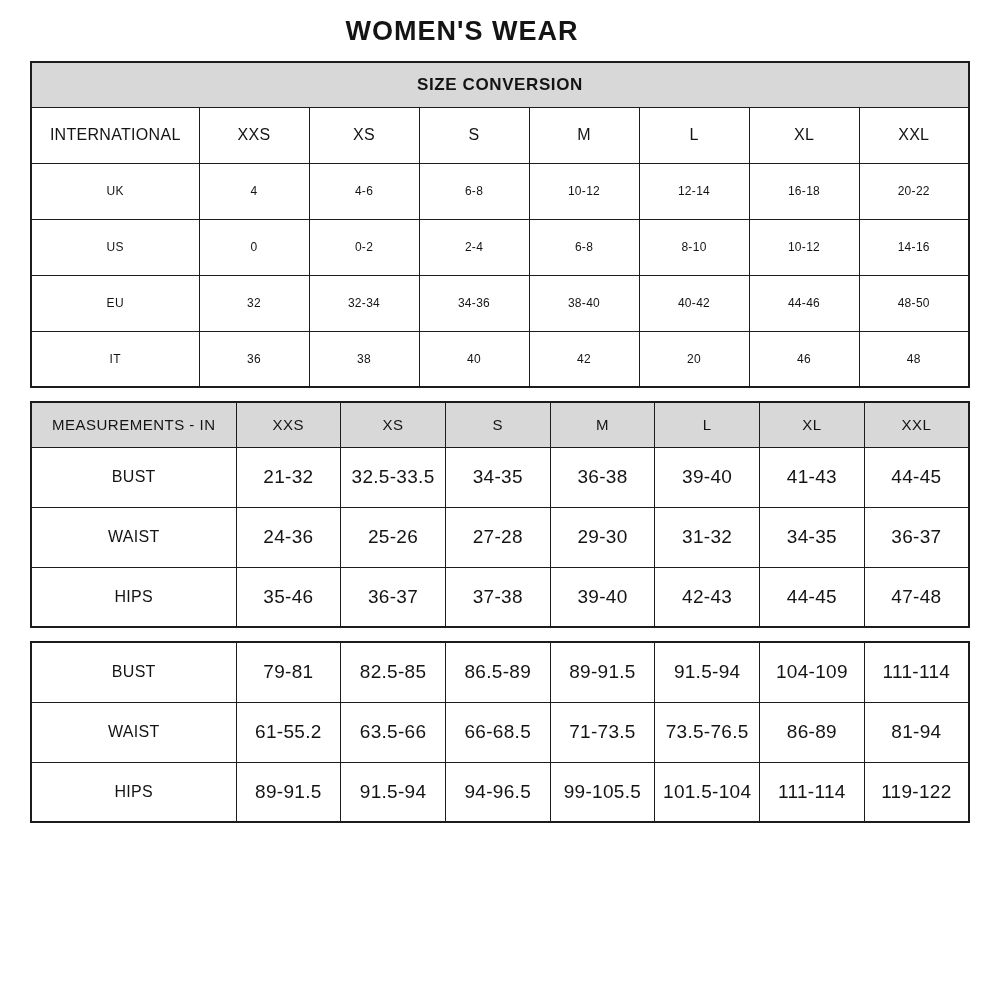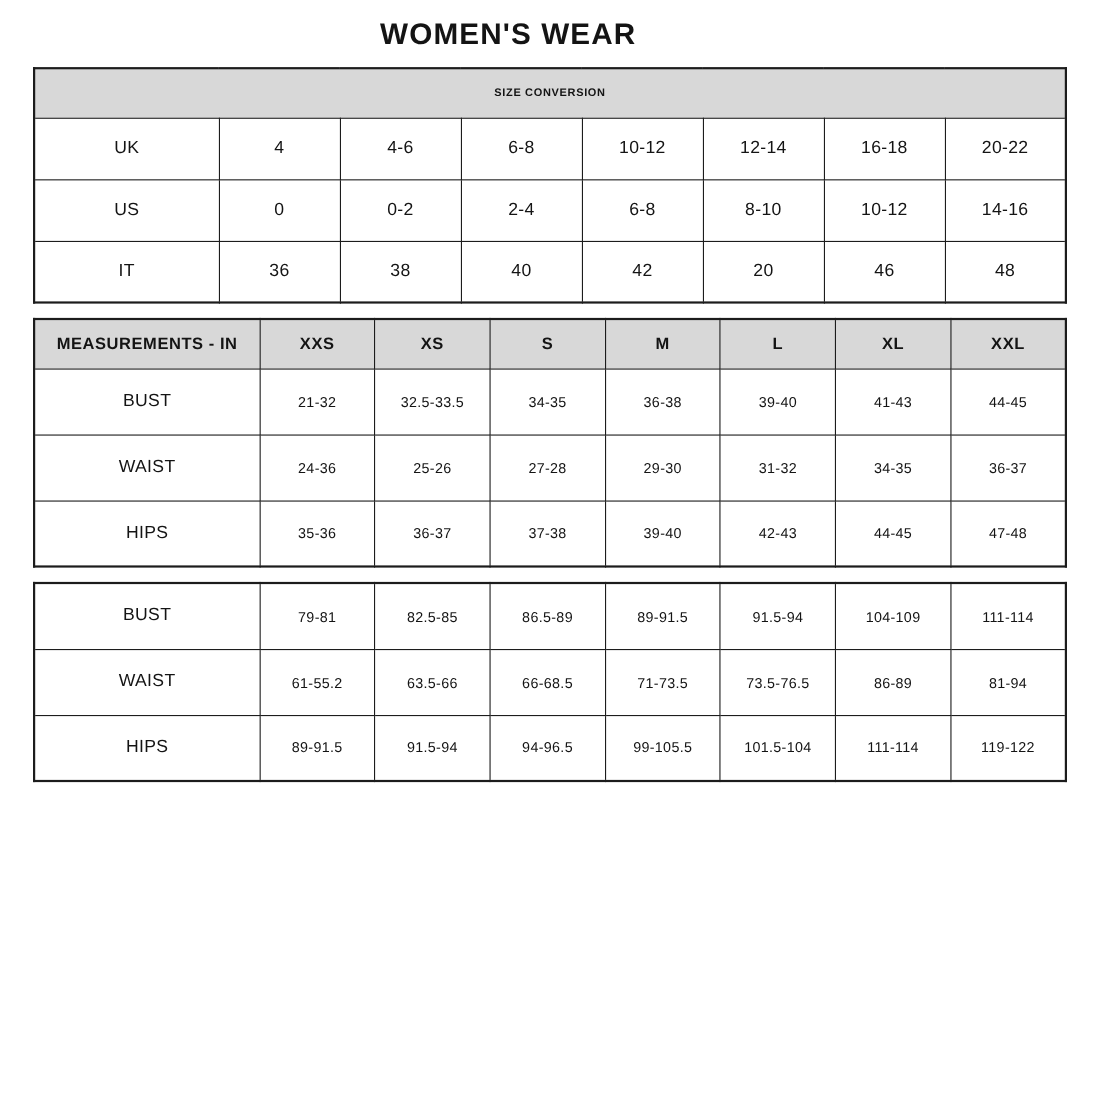--- a/index.html
+++ b/index.html
@@ -42,7 +42,7 @@
   .banner-cell {
     background: #d8d8d8;
     font-weight: 700;
-    font-size: 10px;
+    font-size: 17px;
     height: 45px;
     letter-spacing: 0.6px;
   }

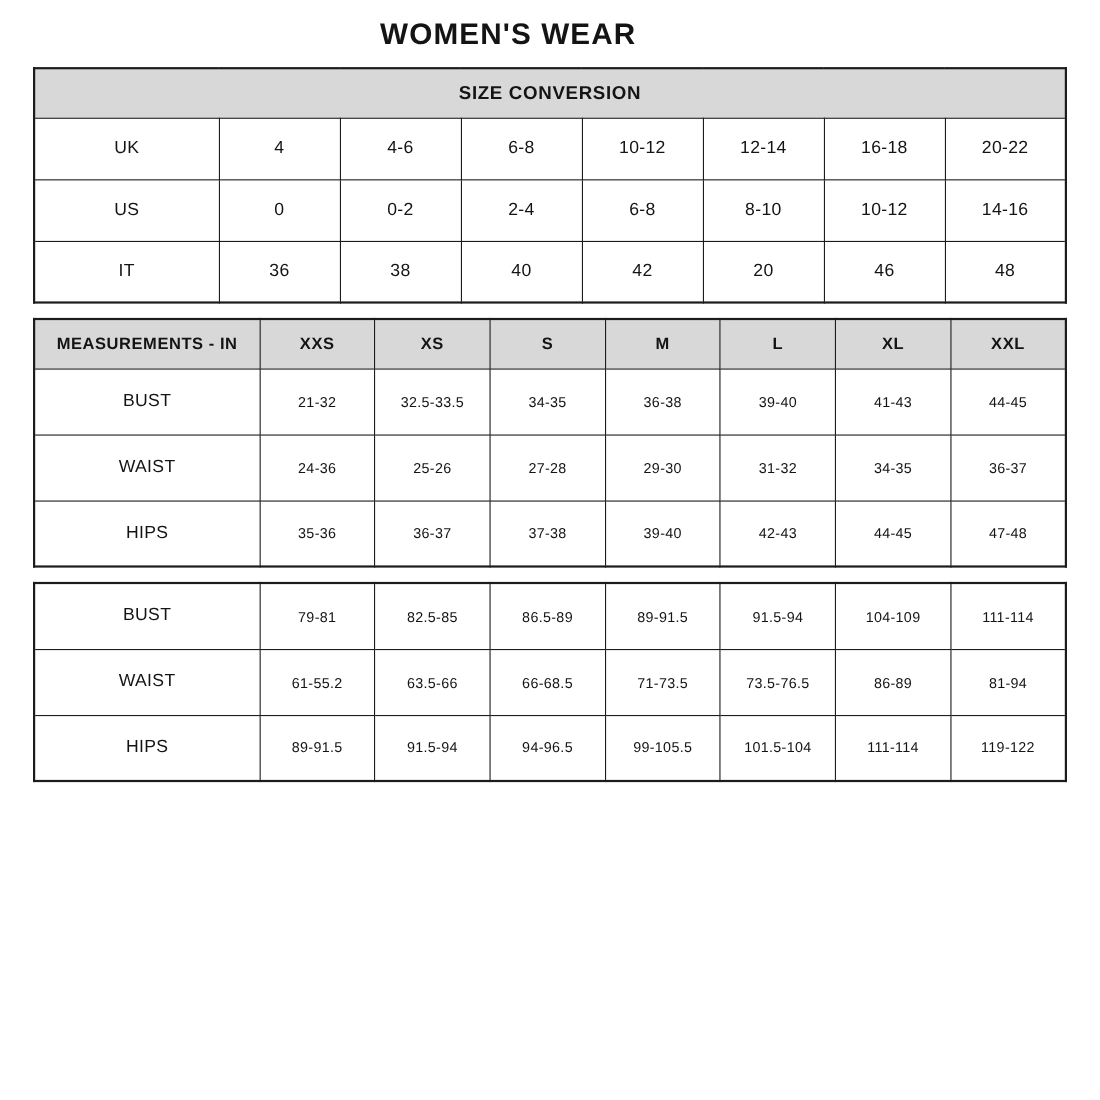--- a/index.html
+++ b/index.html
@@ -75,6 +75,16 @@
     <tbody>
         <tr class="banner-row">
           <td class="banner-cell" colspan="8">SIZE CONVERSION</td>
+        </tr>
+        <tr class="head-row">
+          <td class="head-label">INTERNATIONAL</td>
+          <td class="head-size">XXS</td>
+          <td class="head-size">XS</td>
+          <td class="head-size">S</td>
+          <td class="head-size">M</td>
+          <td class="head-size">L</td>
+          <td class="head-size">XL</td>
+          <td class="head-size">XXL</td>
         </tr>
         <tr class="data-row">
           <td class="label-cell">UK</td>

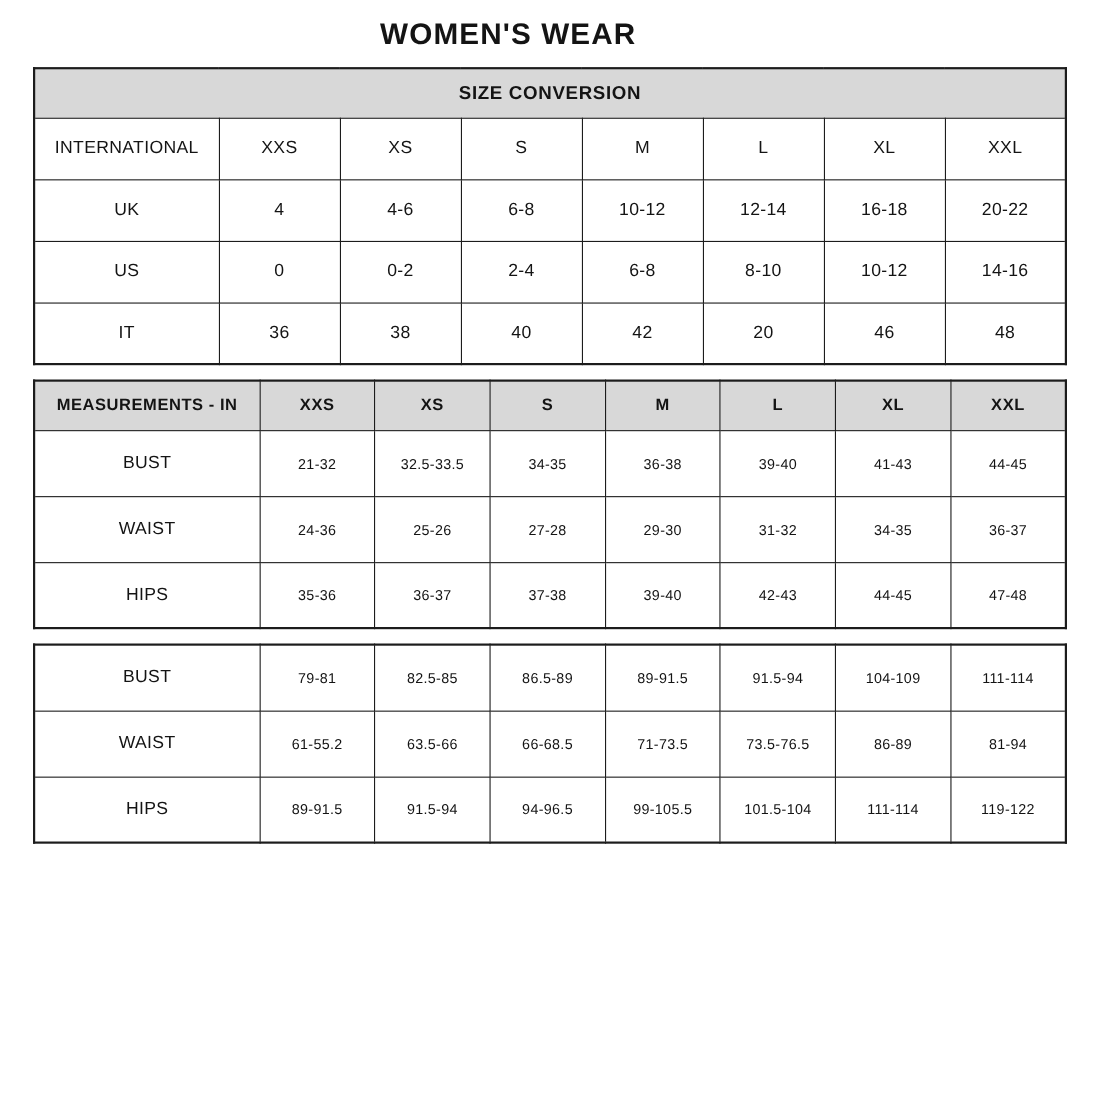--- a/index.html
+++ b/index.html
@@ -47,7 +47,7 @@
     letter-spacing: 0.6px;
   }
   .t1 .head-row td { height: 56px; font-size: 16px; }
-  .t1 .data-row td { height: 56px; font-size: 16px; }
+  .t1 .data-row td { height: 56px; font-size: 12px; }
   
   .t2 .c-label { width: 205px; }
   .t2 .head-row td {

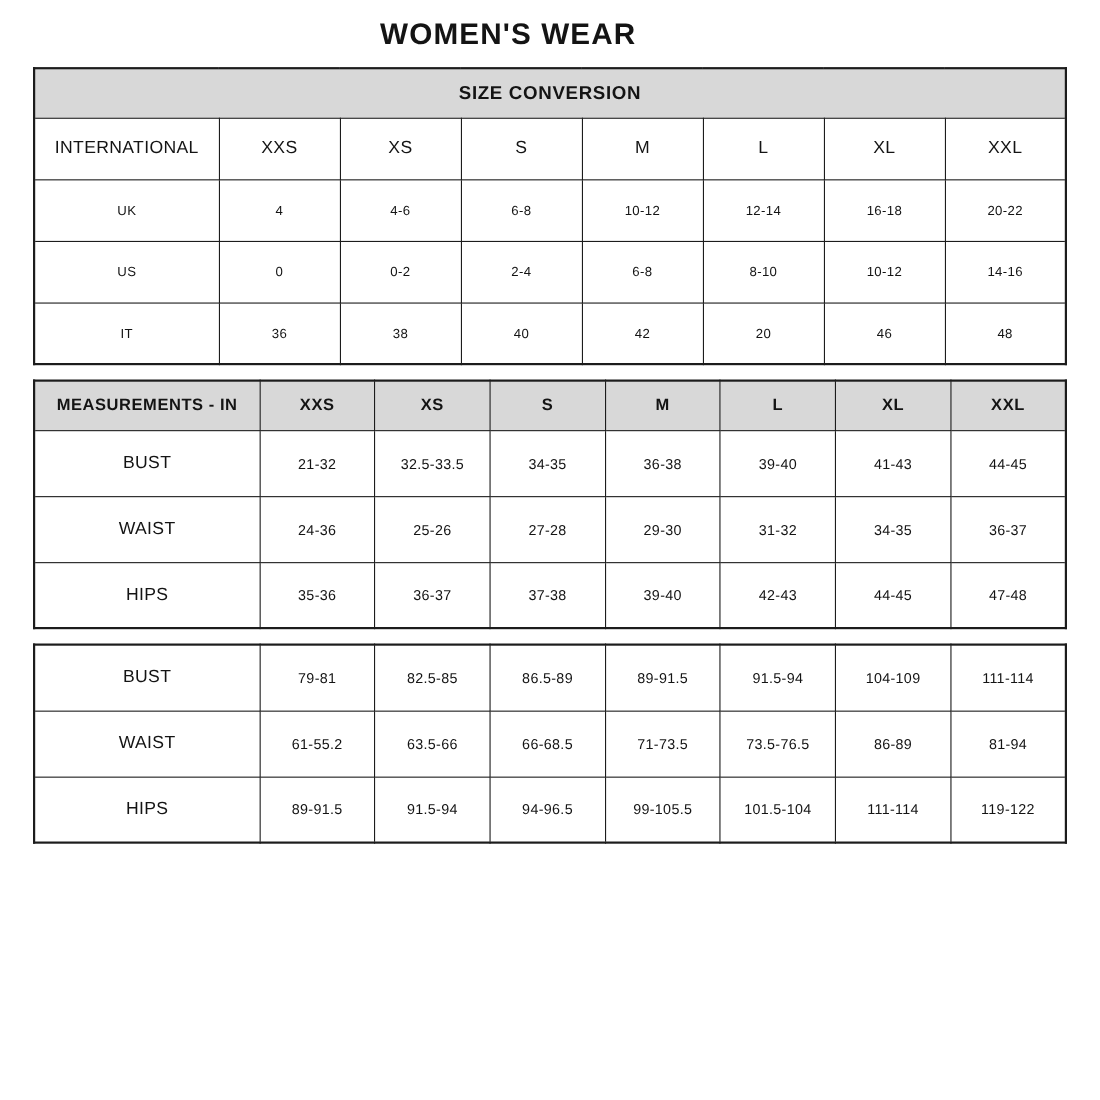--- a/index.html
+++ b/index.html
@@ -105,6 +105,16 @@
           <td class="value-cell">8-10</td>
           <td class="value-cell">10-12</td>
           <td class="value-cell">14-16</td>
+        </tr>
+        <tr class="data-row">
+          <td class="label-cell">EU</td>
+          <td class="value-cell">32</td>
+          <td class="value-cell">32-34</td>
+          <td class="value-cell">34-36</td>
+          <td class="value-cell">38-40</td>
+          <td class="value-cell">40-42</td>
+          <td class="value-cell">44-46</td>
+          <td class="value-cell">48-50</td>
         </tr>
         <tr class="data-row">
           <td class="label-cell">IT</td>

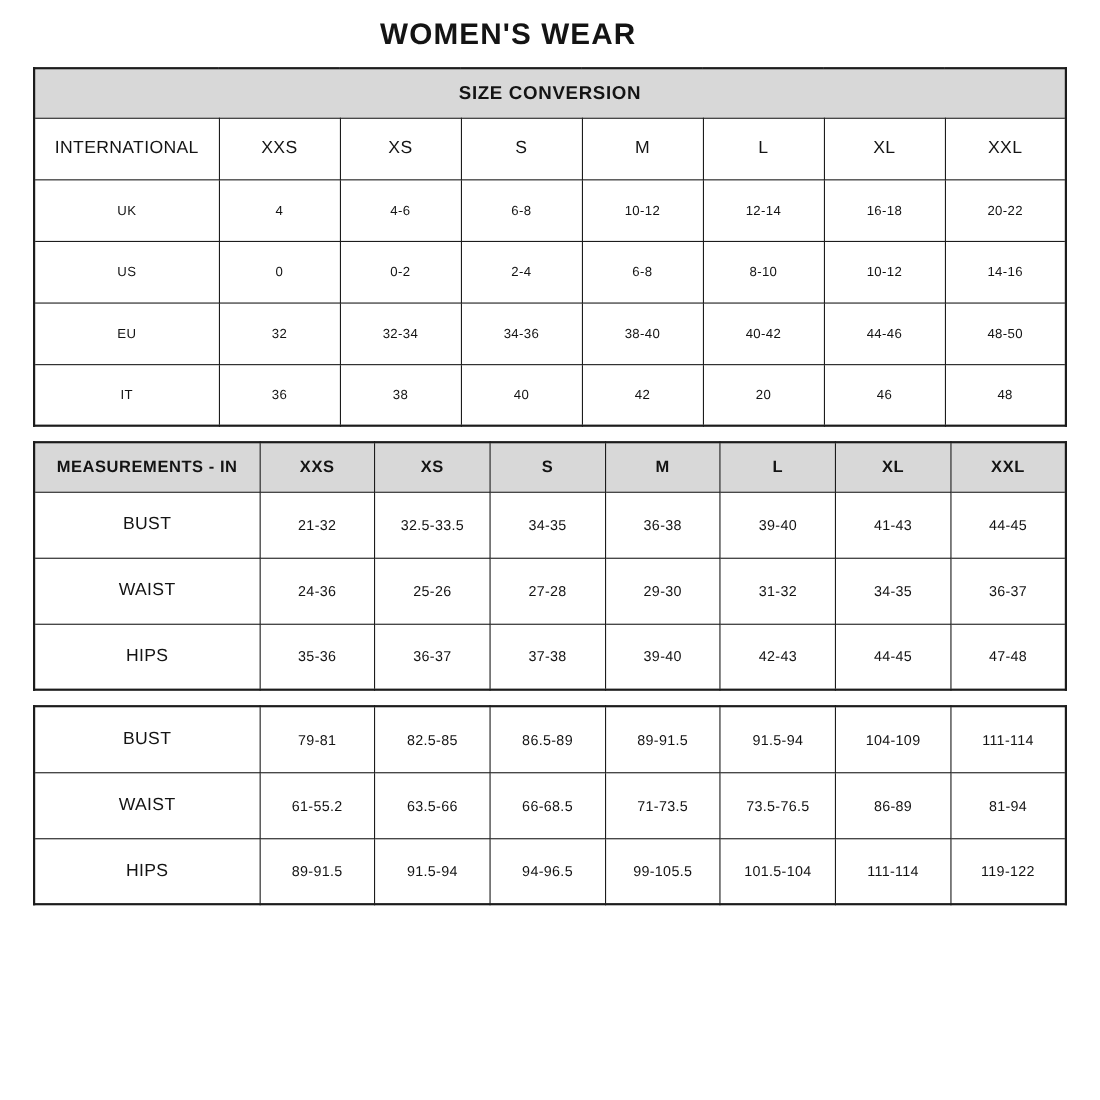--- a/index.html
+++ b/index.html
@@ -53,7 +53,7 @@
   .t2 .head-row td {
     height: 45px;
     font-size: 15px;
-    font-weight: 700;
+    font-weight: 400;
     background: #d8d8d8;
     letter-spacing: 0.5px;
   }

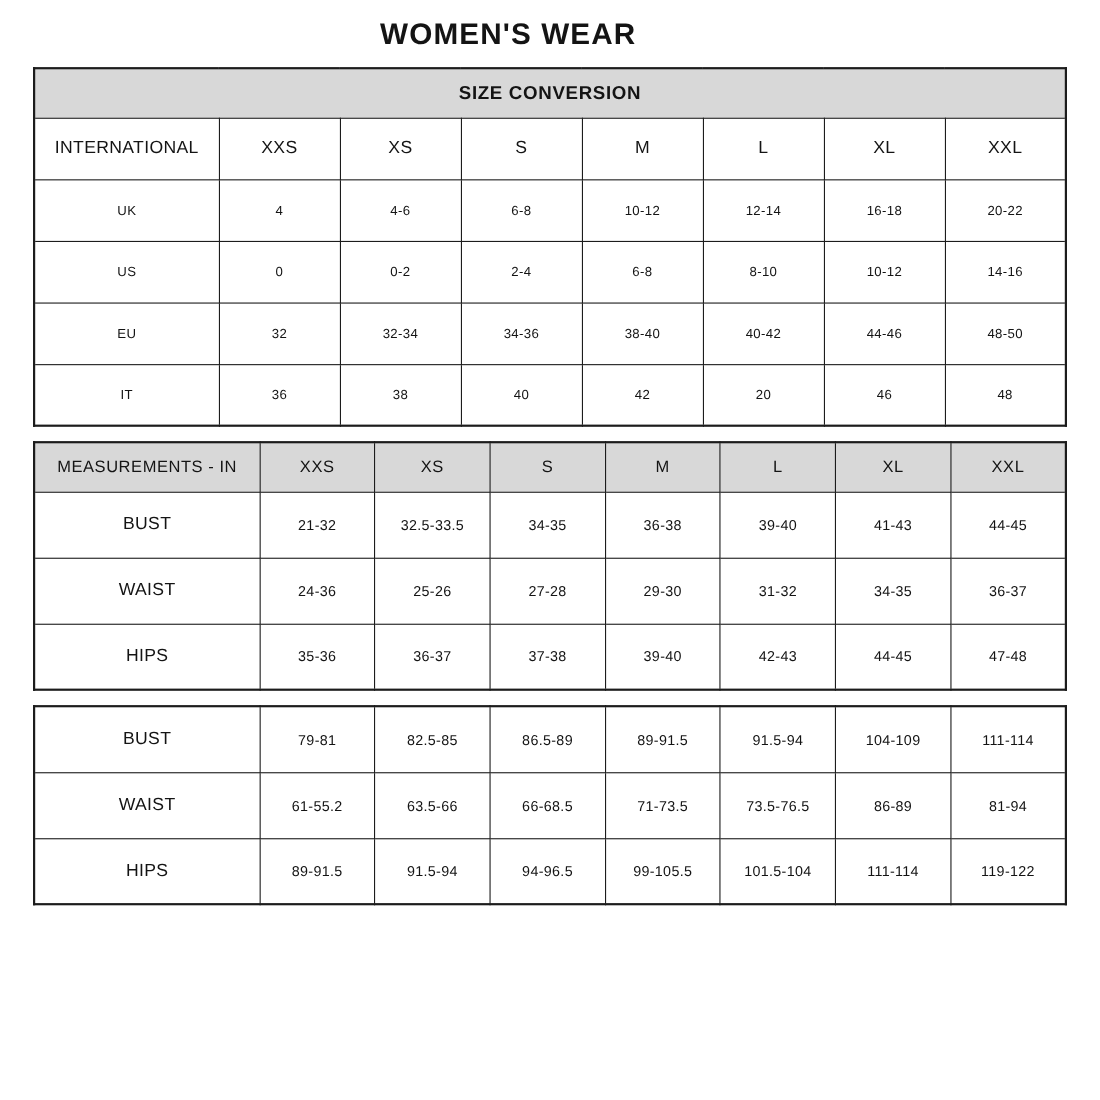--- a/index.html
+++ b/index.html
@@ -59,7 +59,7 @@
   }
   .t2 .data-row td { height: 60px; margin-left: 24px; }
   .t2 .data-row .label-cell { font-size: 16px; }
-  .t2 .data-row .value-cell { font-size: 13px; }
+  .t2 .data-row .value-cell { font-size: 19px; }
 </style>
 </head>
 <body>

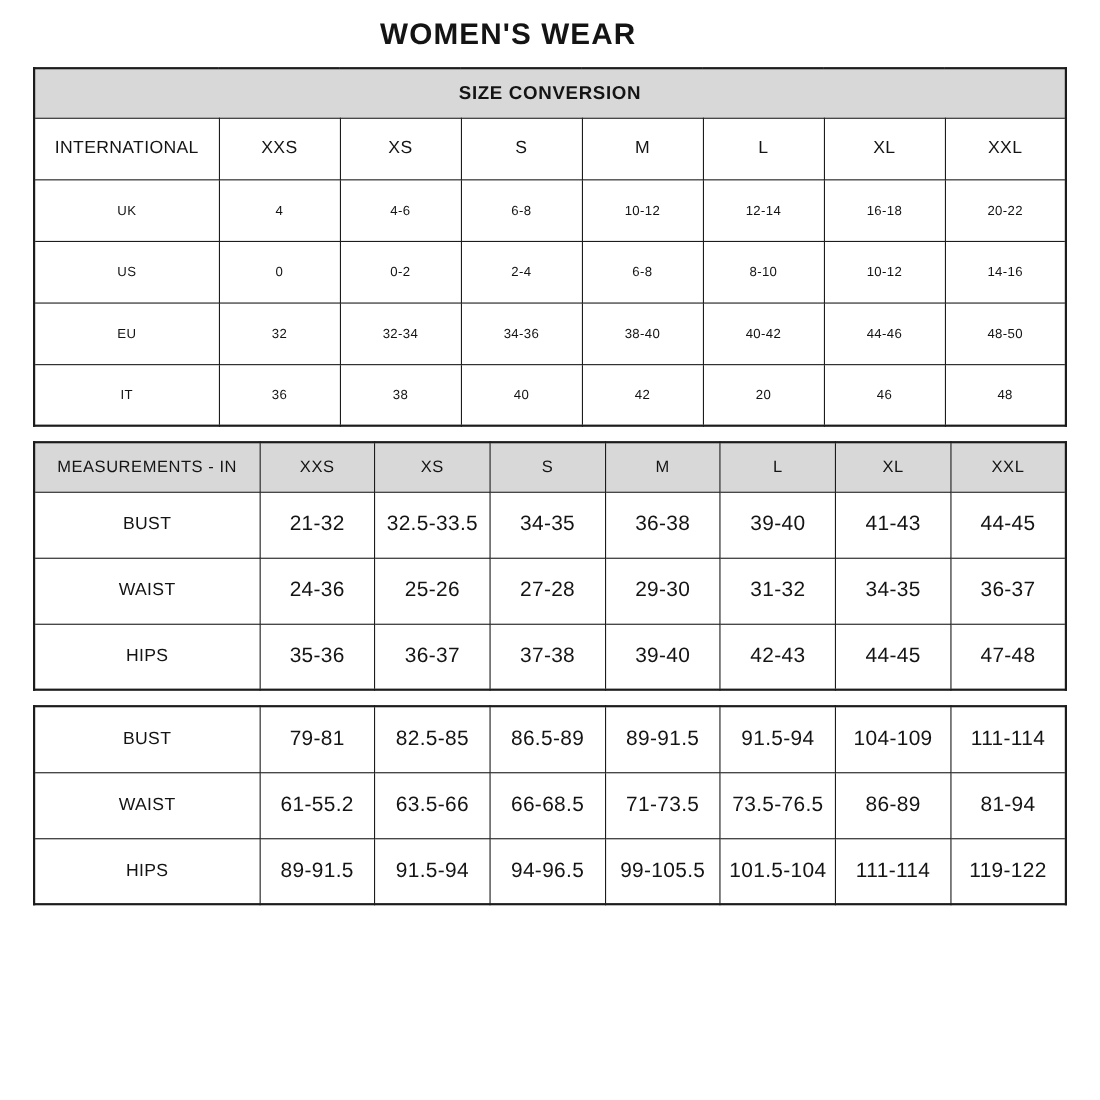--- a/index.html
+++ b/index.html
@@ -167,7 +167,7 @@
         </tr>
         <tr class="data-row">
           <td class="label-cell">HIPS</td>
-          <td class="value-cell">35-36</td>
+          <td class="value-cell">35-46</td>
           <td class="value-cell">36-37</td>
           <td class="value-cell">37-38</td>
           <td class="value-cell">39-40</td>

